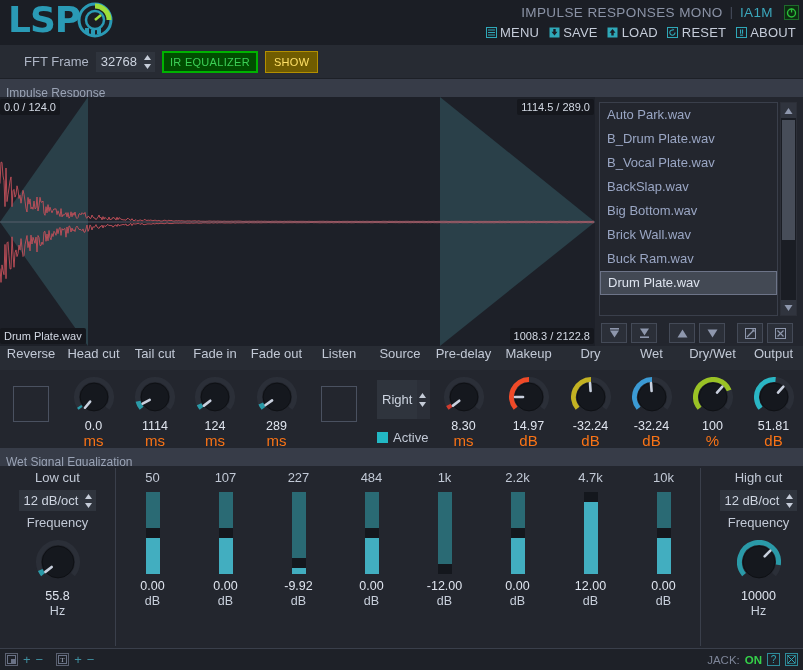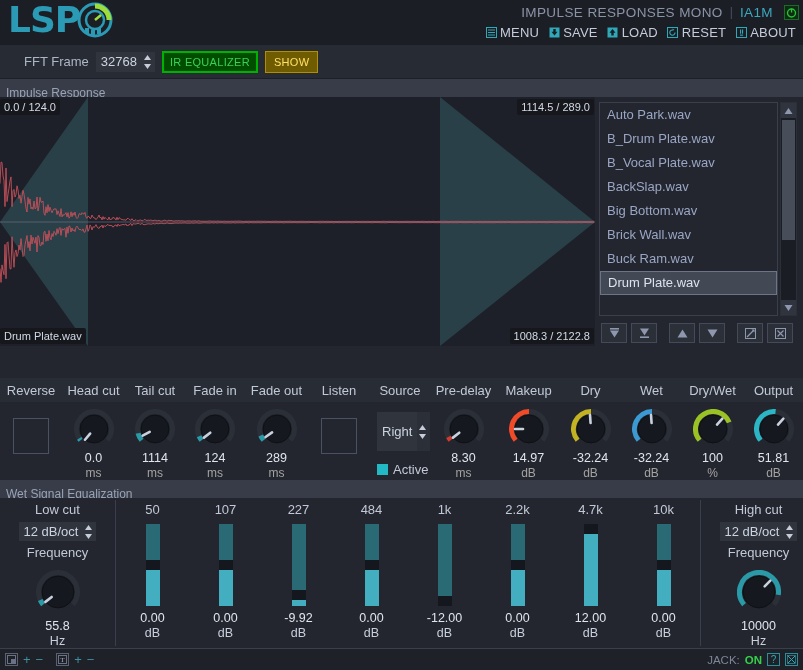--- a/index.html
+++ b/index.html
@@ -65,7 +65,7 @@
 
   
   .ctrl-block { flex:0 0 auto; }
-  .tabrow { display:flex; height:24px; background:#282c34; align-items:center;margin-top:32px; }
+  .tabrow { display:flex; height:24px; background:#282c34; align-items:flex-start; }
   .tabgroup { display:flex; }
   .tabdiv { width:2px; background:#1b1e25; }
   .tab { display:flex; align-items:center; justify-content:center; color:#c2c9d6; font-size:13px; background:#282c34; }

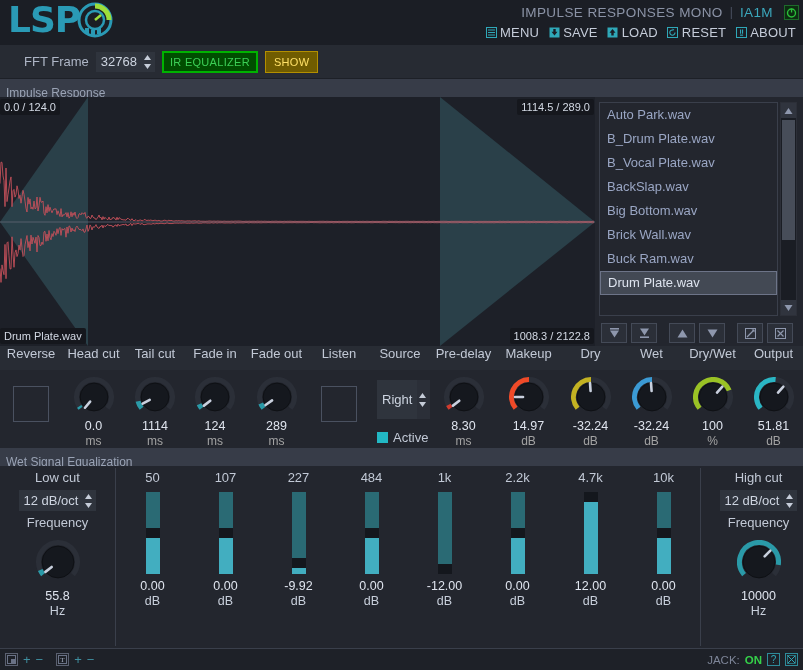--- a/index.html
+++ b/index.html
@@ -75,7 +75,7 @@
   .knob { width:40px; height:40px; position:relative; }
   .knob svg { display:block; }
   .kval { font-size:12.5px; color:#dfe4ee; line-height:15px; margin-top:2px;}
-  .kunit { font-size:12px; color:#a3a3a3; line-height:14px;}
+  .kunit { font-size:15px; color:#f97316; line-height:14px;}
   .chkbox { width:36px; height:36px; border:1px solid #4a5160; background:#23262e; margin-top:9px;}
   .src-cell { display:flex; flex-direction:column; align-items:flex-start; padding:10px 0 0 7px; gap:11px;}
   .src-sel { display:flex; background:#33384180; height:39px; align-items:stretch; }

